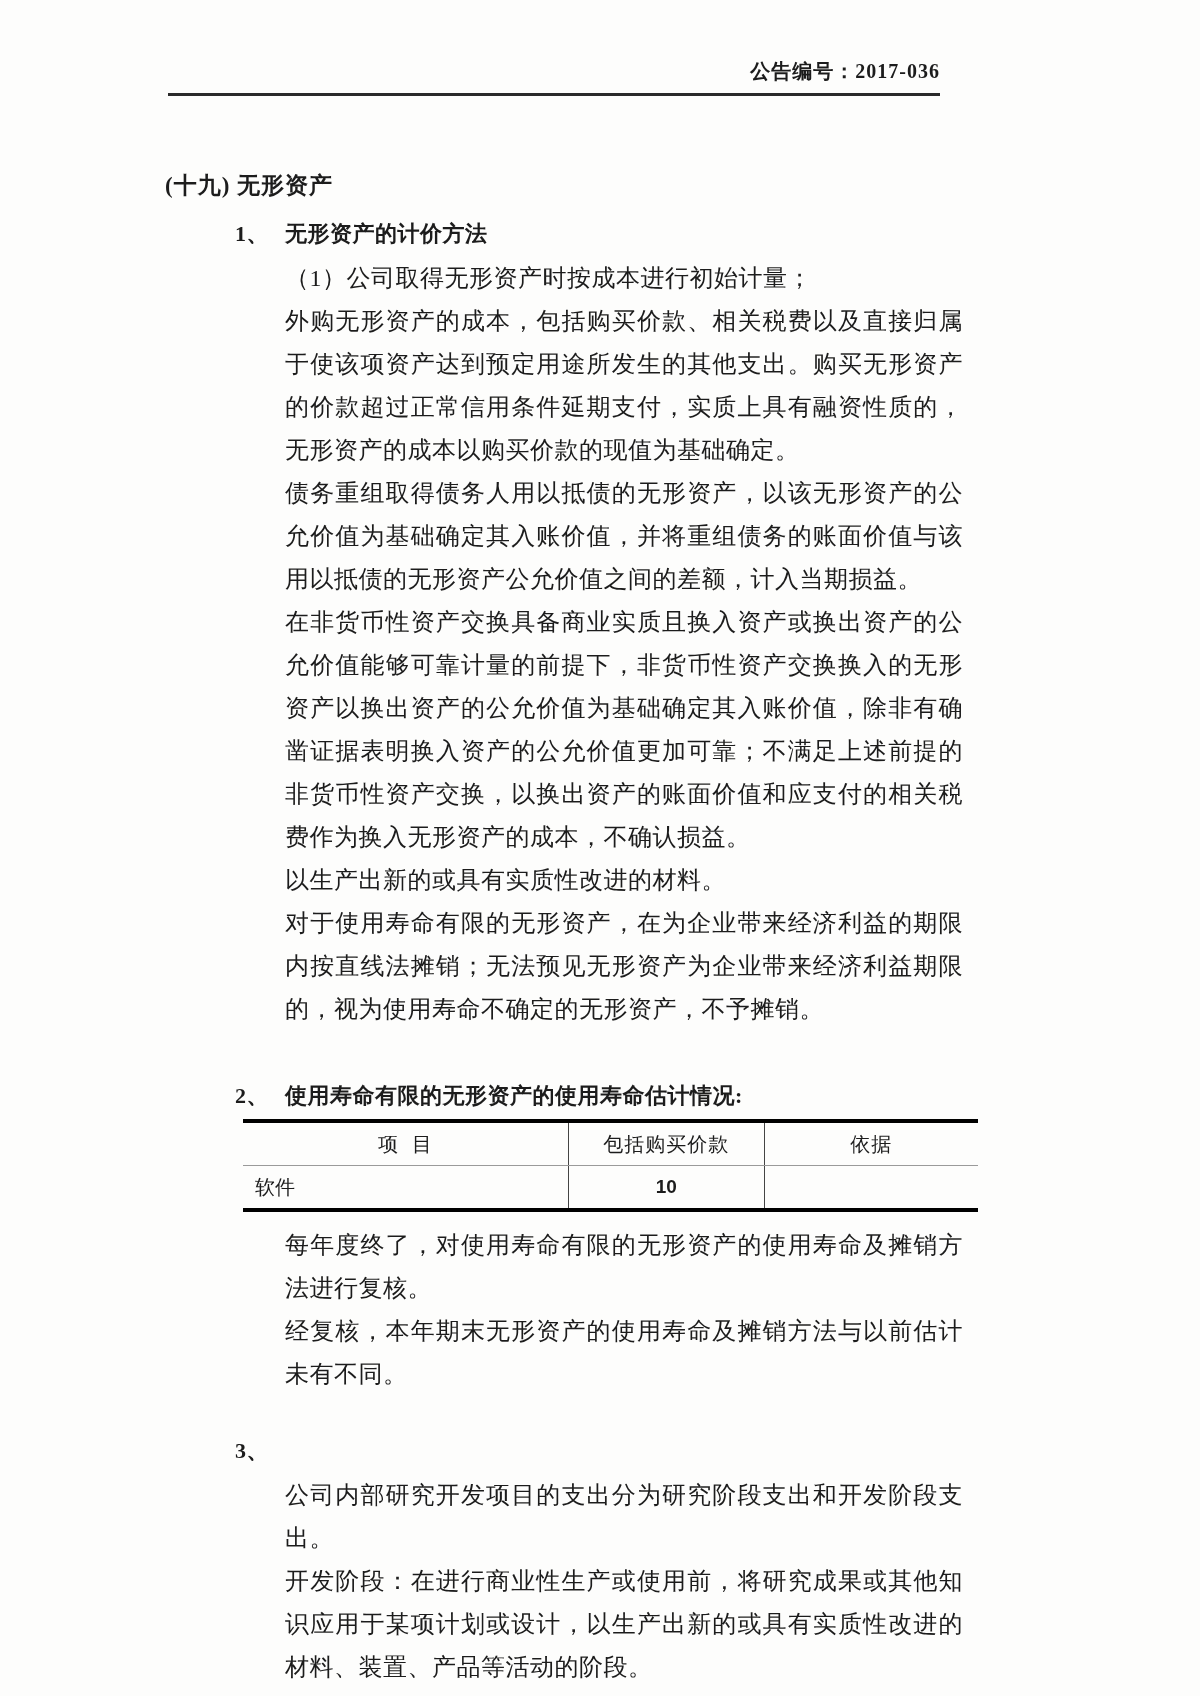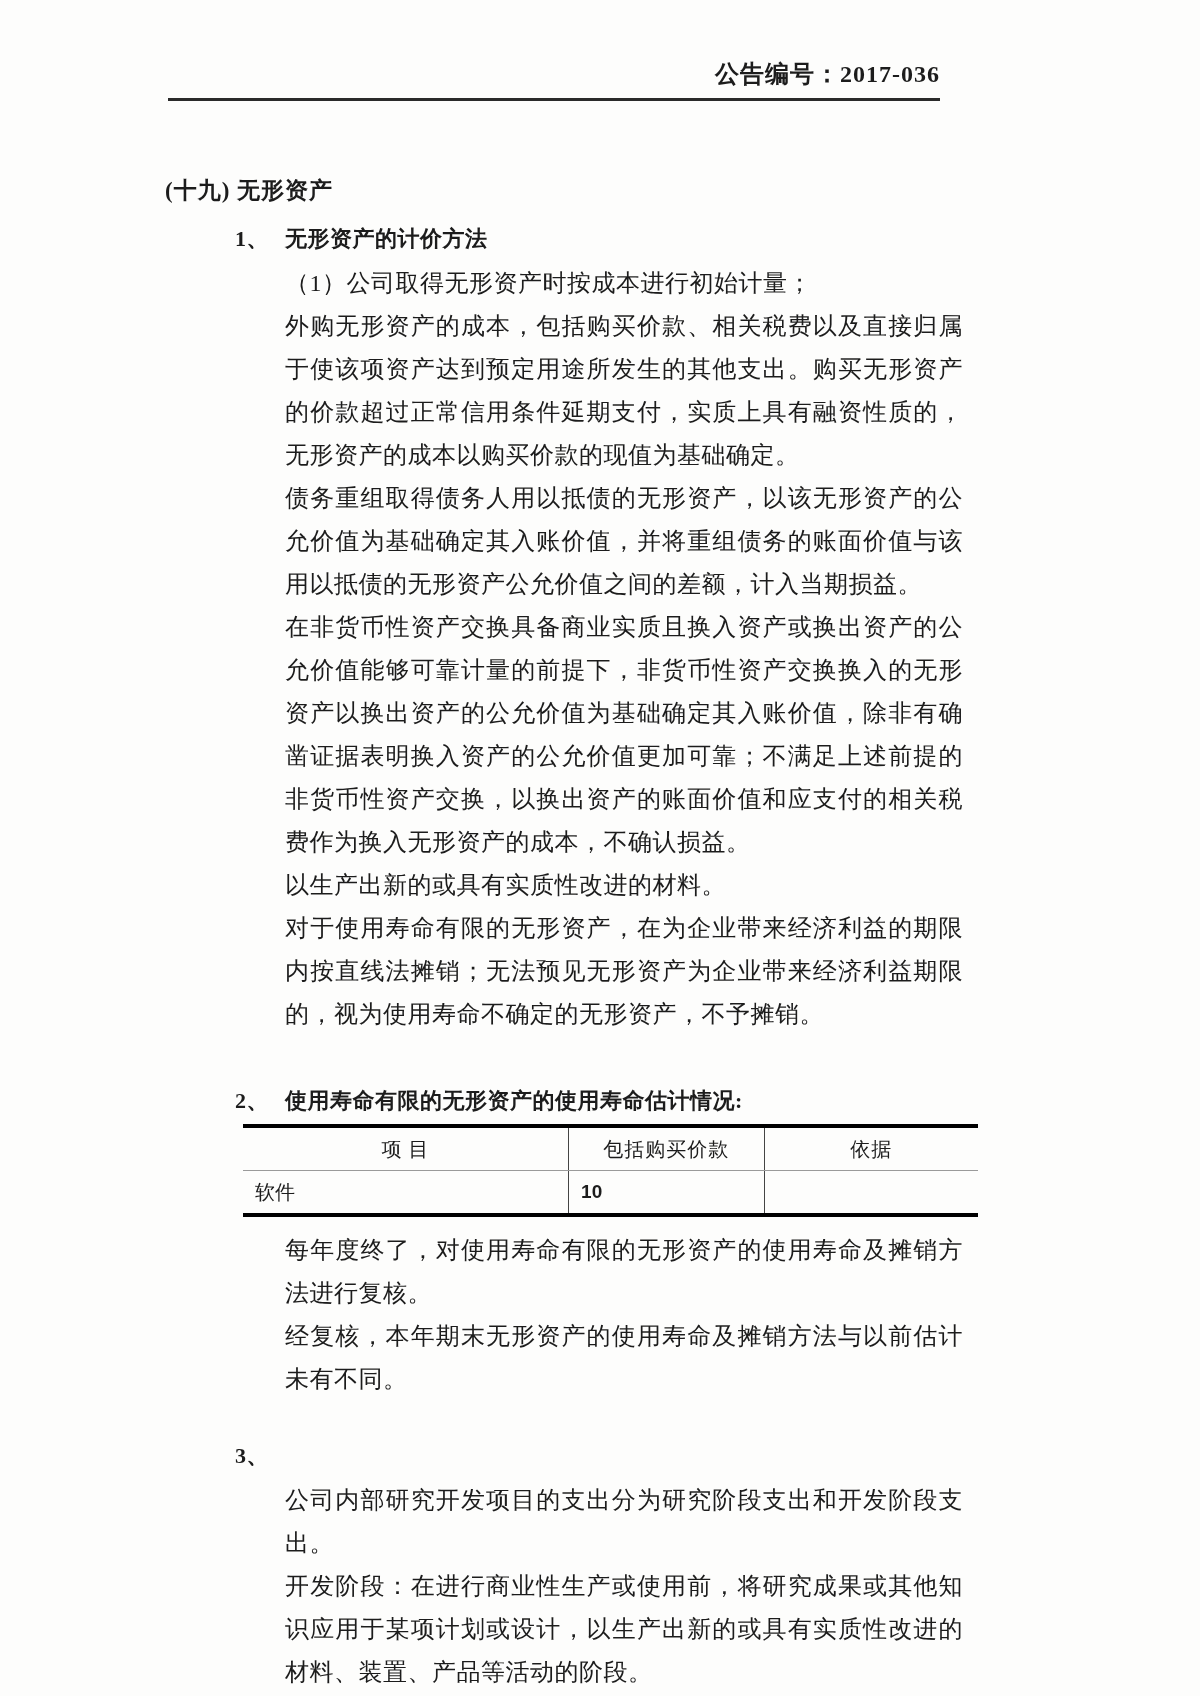--- a/index.html
+++ b/index.html
@@ -24,7 +24,7 @@
     text-align: right;
   }
   .notice-number {
-    font-size: 24px;
+    font-size: 20px;
     font-weight: 600;
     letter-spacing: 1px;
     font-family: "Liberation Serif", "DejaVu Serif", serif;

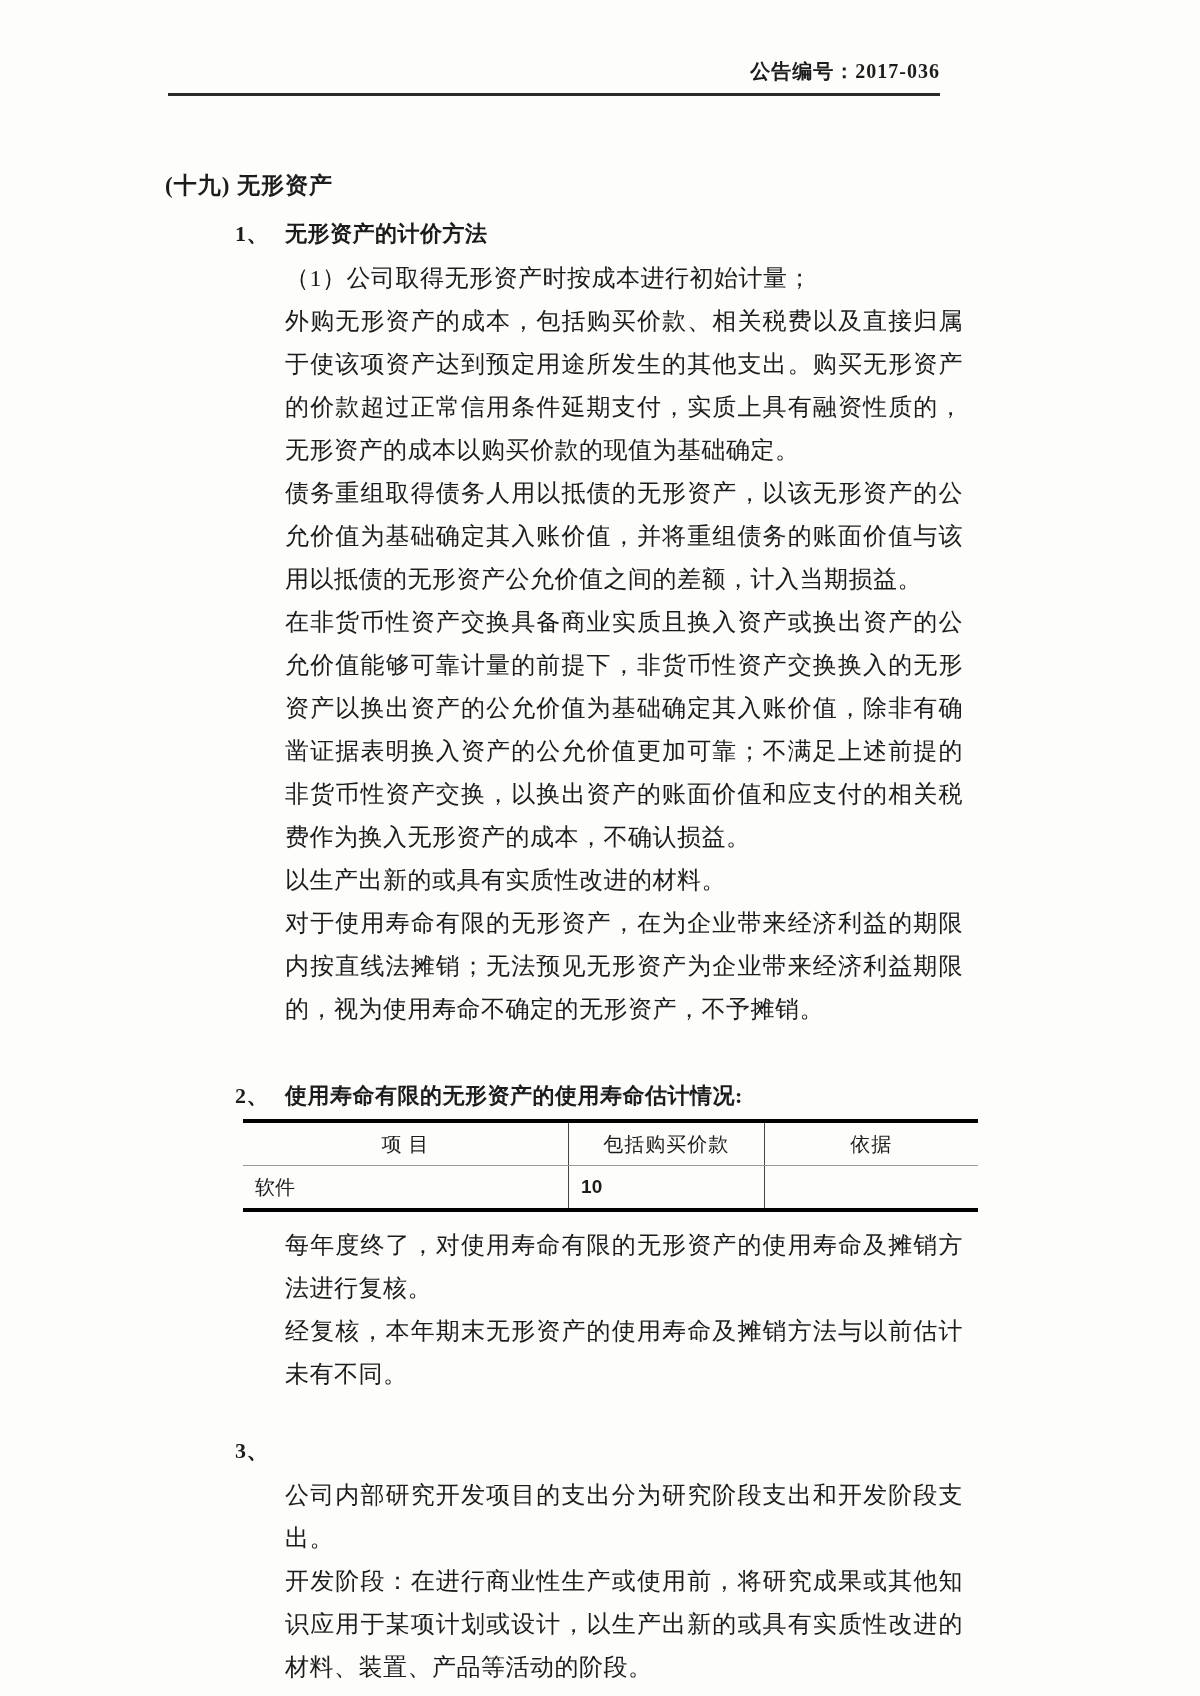--- a/index.html
+++ b/index.html
@@ -93,6 +93,7 @@
     padding: 0 12px;
     height: 42px;
     font-weight: normal;
+    font-family: Liberation Mono, monospace;
   }
   .life-table th:first-child, .life-table td:first-child { border-left: none; }
   .life-table thead th {

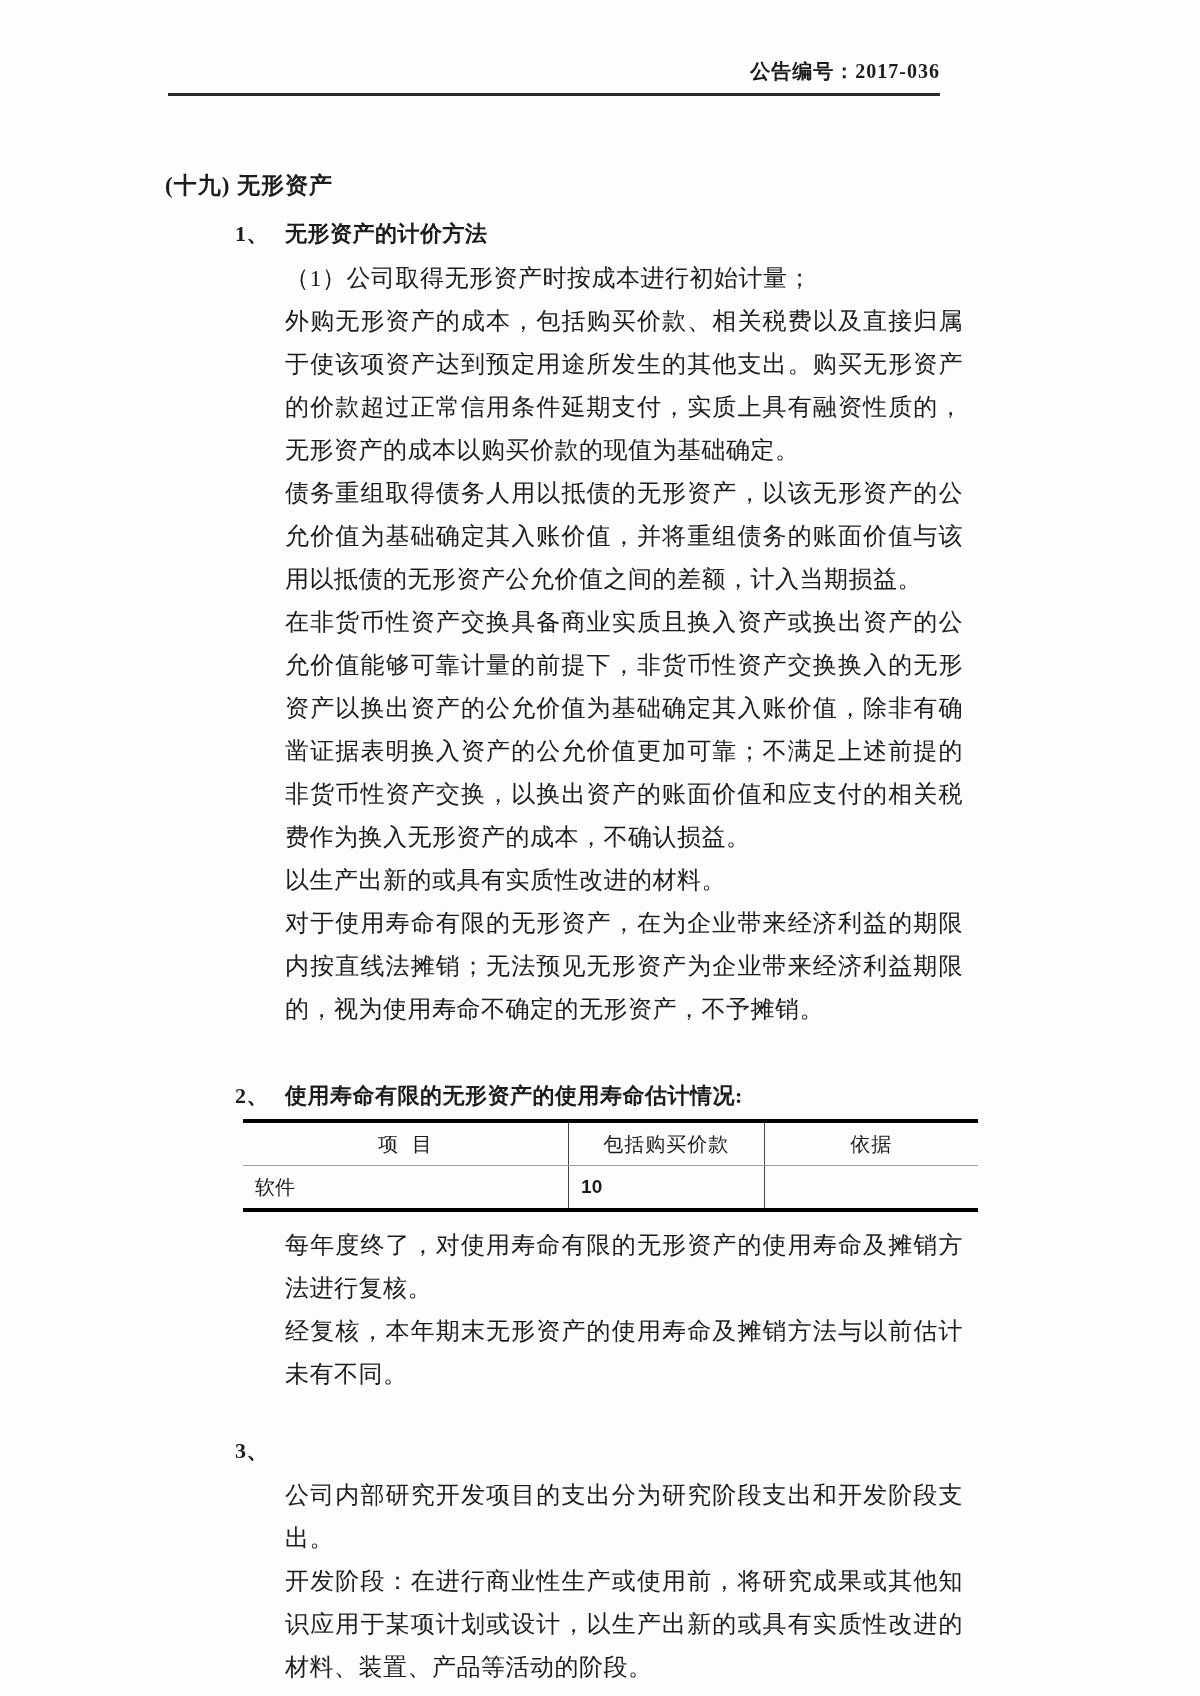--- a/index.html
+++ b/index.html
@@ -102,7 +102,7 @@
     letter-spacing: 1px;
   }
   .life-table td.cell-item  { text-align: left; }
-  .life-table td.cell-life  { text-align: left; font-weight: bold; font-family: "Liberation Sans", "DejaVu Sans", sans-serif; font-size: 19px; }
+  .life-table td.cell-life  { text-align: center; font-weight: bold; font-family: "Liberation Sans", "DejaVu Sans", sans-serif; font-size: 19px; }
   .life-table td.cell-basis { text-align: center; }
 </style>
 </head>

